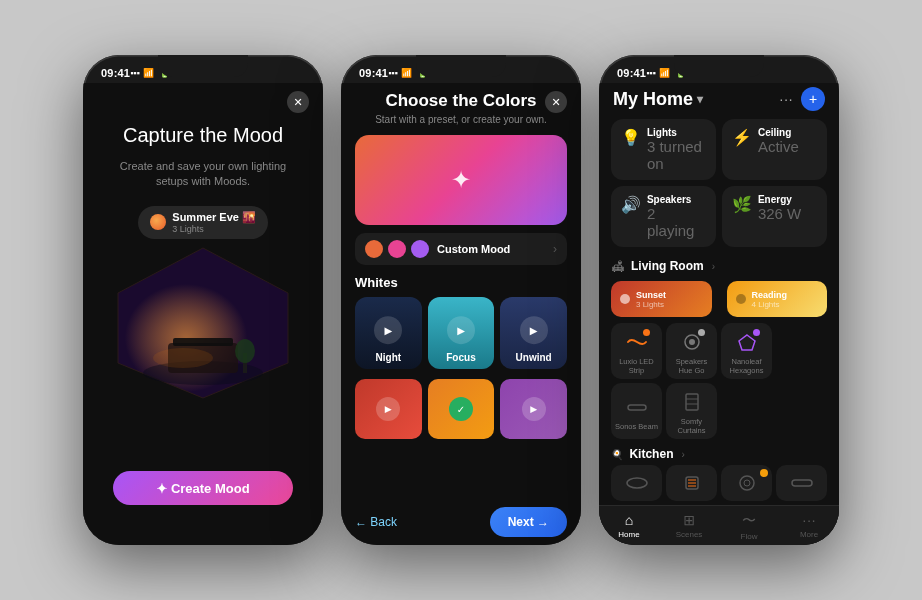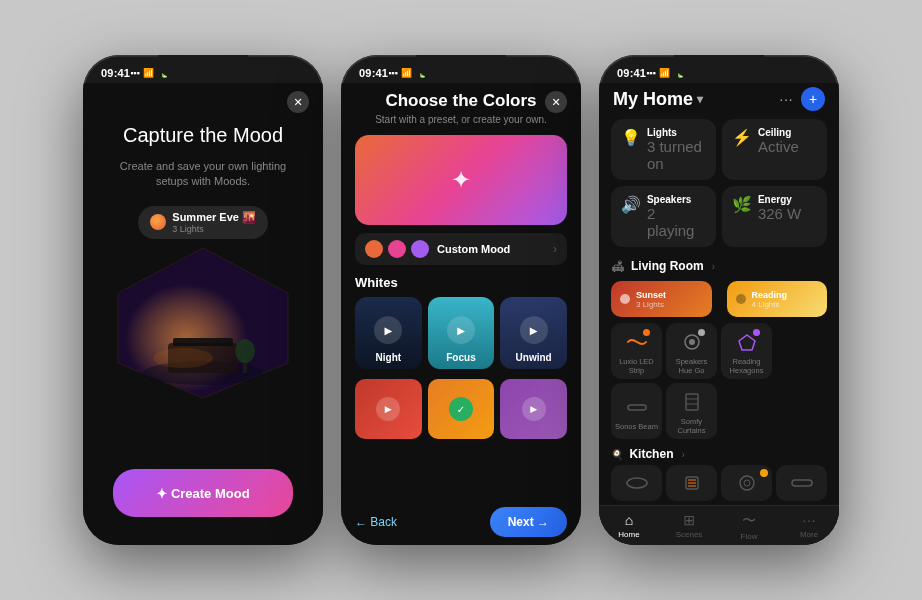--- a/index.html
+++ b/index.html
@@ -819,7 +819,7 @@
                 </svg>
               <div class="device-color-dot" style="background:#a855f7;"></div>
             </div>
-            <div class="device-name">Reading
+            <div class="device-name">Nanoleaf
 Hexagons</div>
           </div>
 

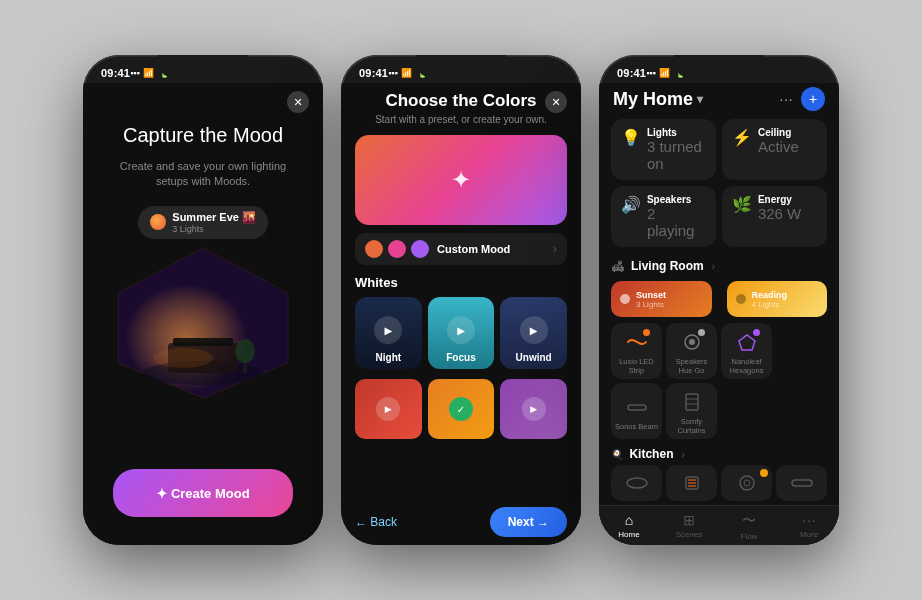--- a/index.html
+++ b/index.html
@@ -146,11 +146,11 @@
     }
     .create-mood-btn {
       position: absolute;
-      bottom: 28px;
+      bottom: 40px;
       left: 50%;
       transform: translateX(-50%);
       width: 180px;
-      height: 48px;
+      height: 34px;
       background: linear-gradient(135deg, #a855f7, #ec4899);
       border-radius: 22px;
       display: flex;

